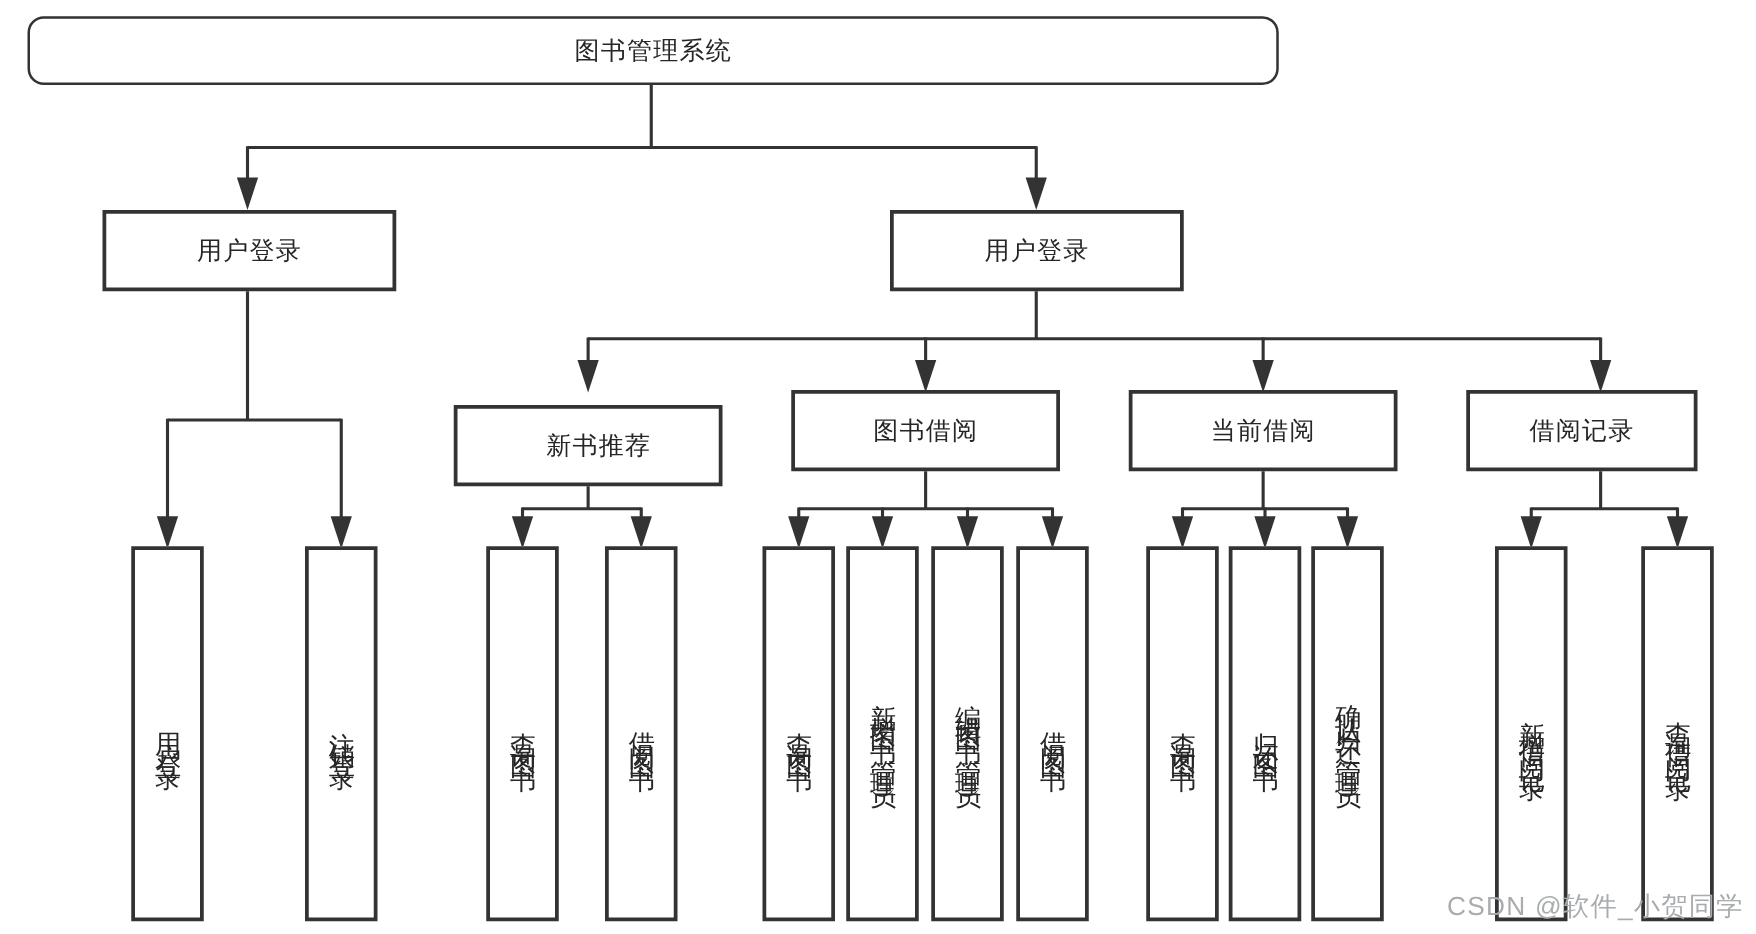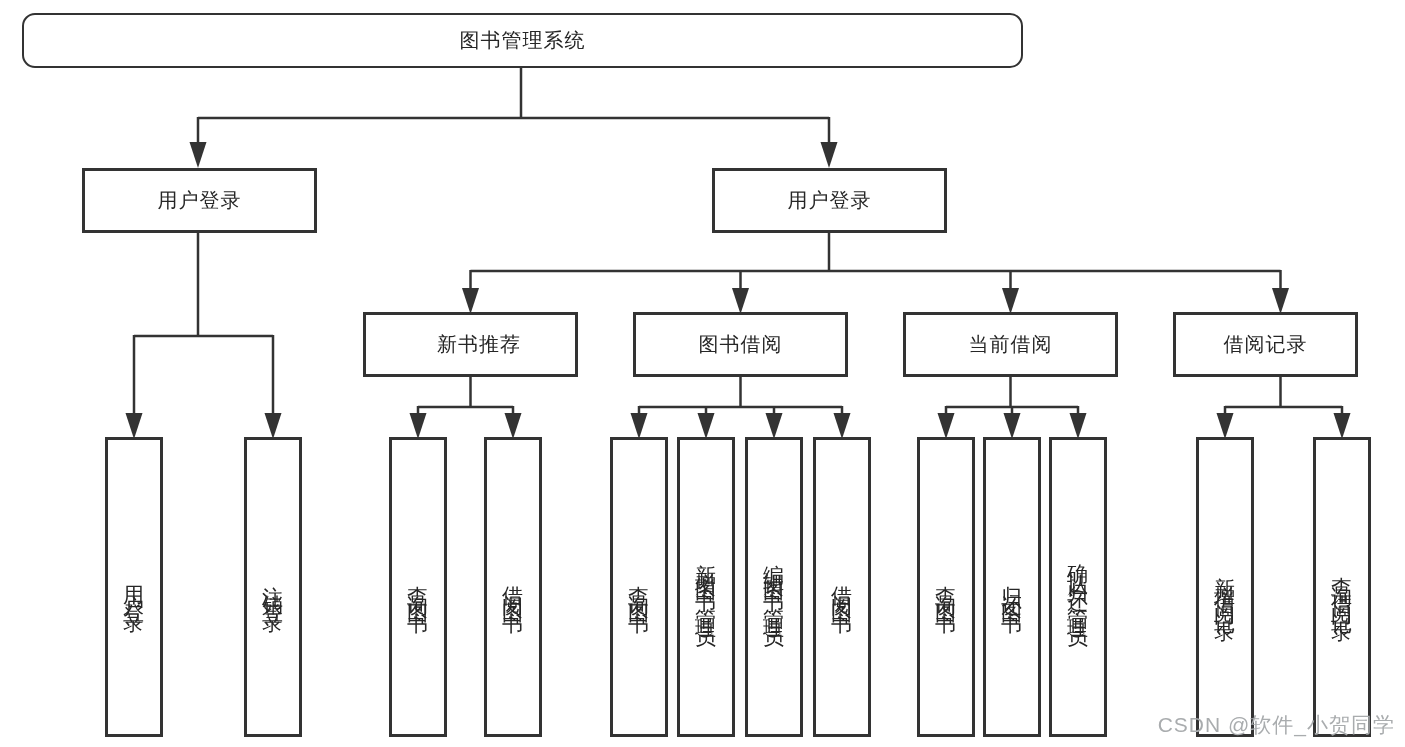--- a/index.html
+++ b/index.html
@@ -140,7 +140,7 @@
   <div class="node" style="left:82px; top:168px; width:235px; height:65px;">用户登录</div>
   <div class="node" style="left:712px; top:168px; width:235px; height:65px;">用户登录</div>
 
-  <div class="node" style="left:363px; top:312px; width:215px; height:65px;padding-left:17px;">新书推荐</div>
+  <div class="node" style="left:363px; top:324px; width:215px; height:65px;padding-left:17px;">新书推荐</div>
   <div class="node" style="left:633px; top:312px; width:215px; height:65px;">图书借阅</div>
   <div class="node" style="left:903px; top:312px; width:215px; height:65px;">当前借阅</div>
   <div class="node" style="left:1173px; top:312px; width:185px; height:65px;">借阅记录</div>

